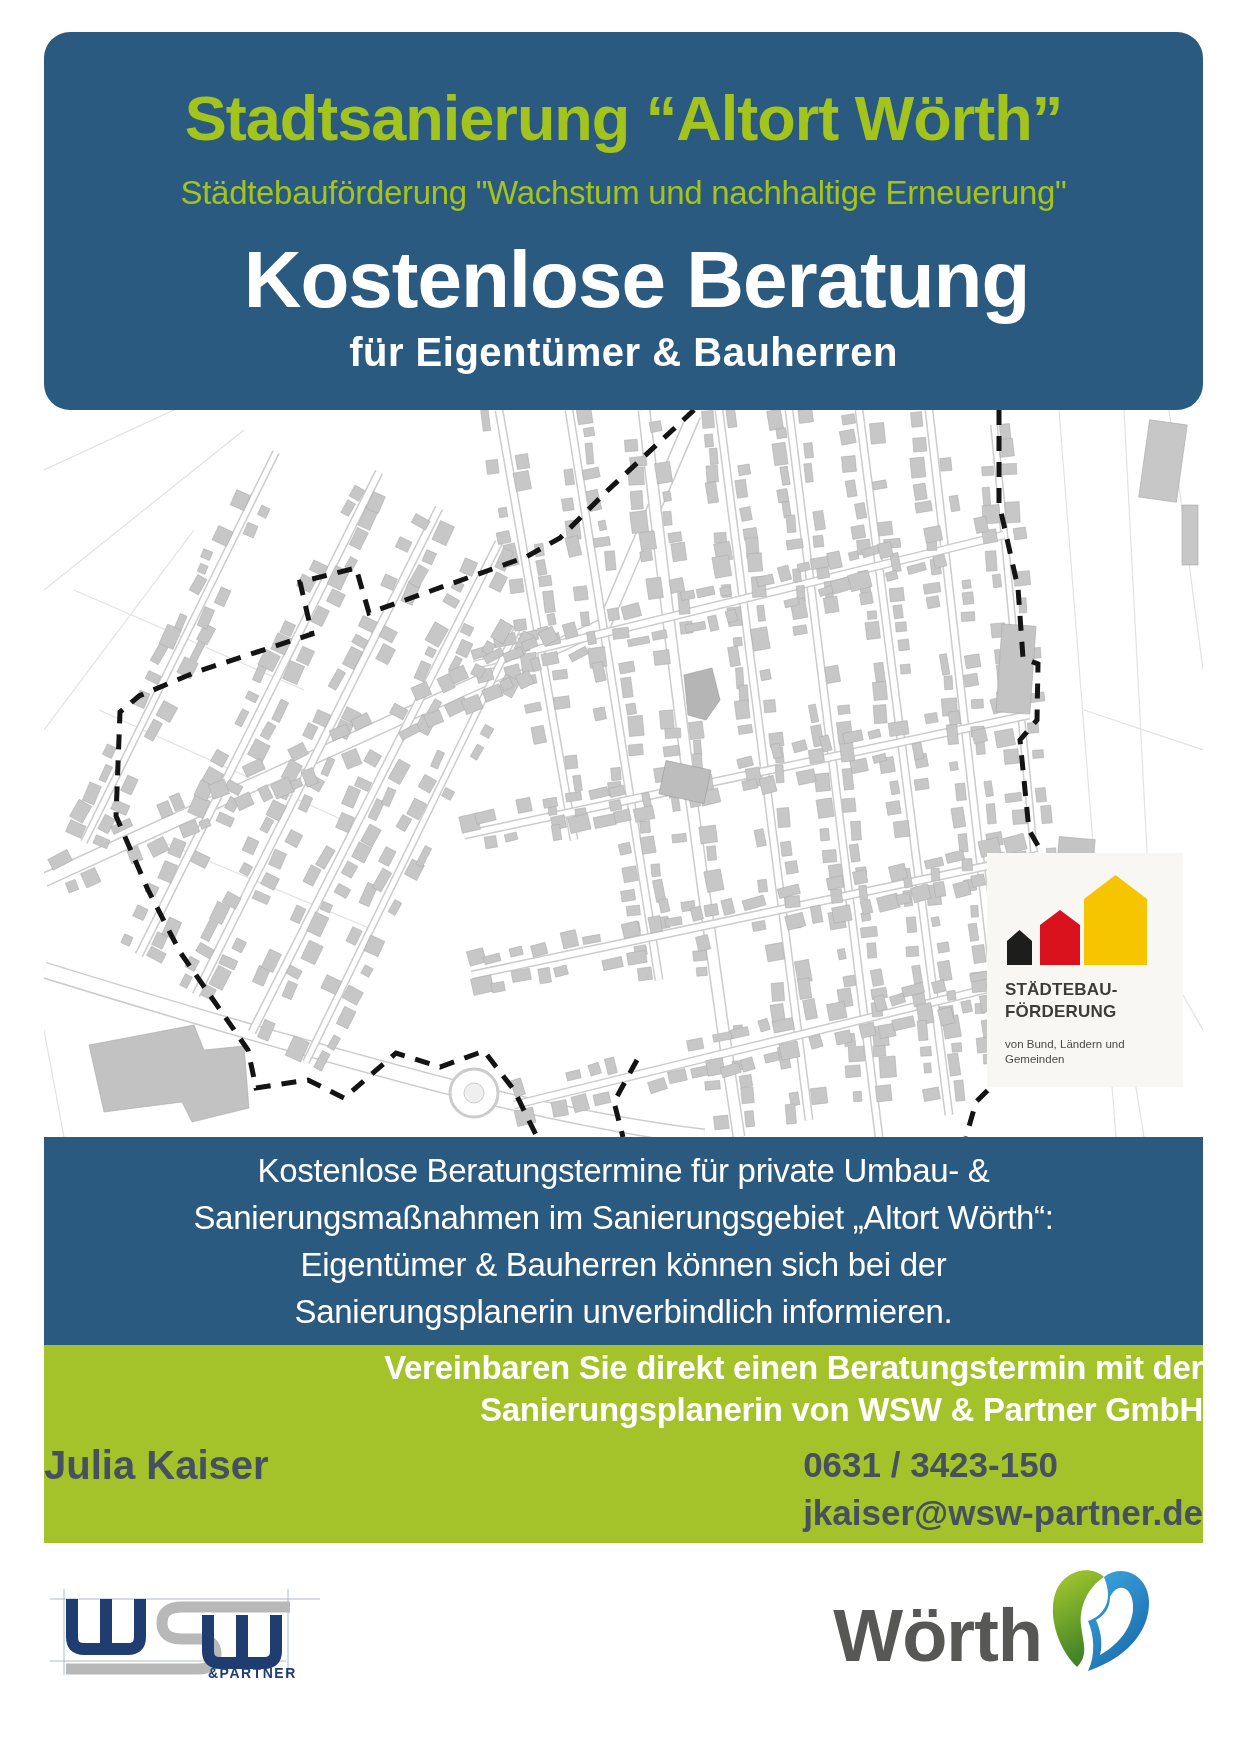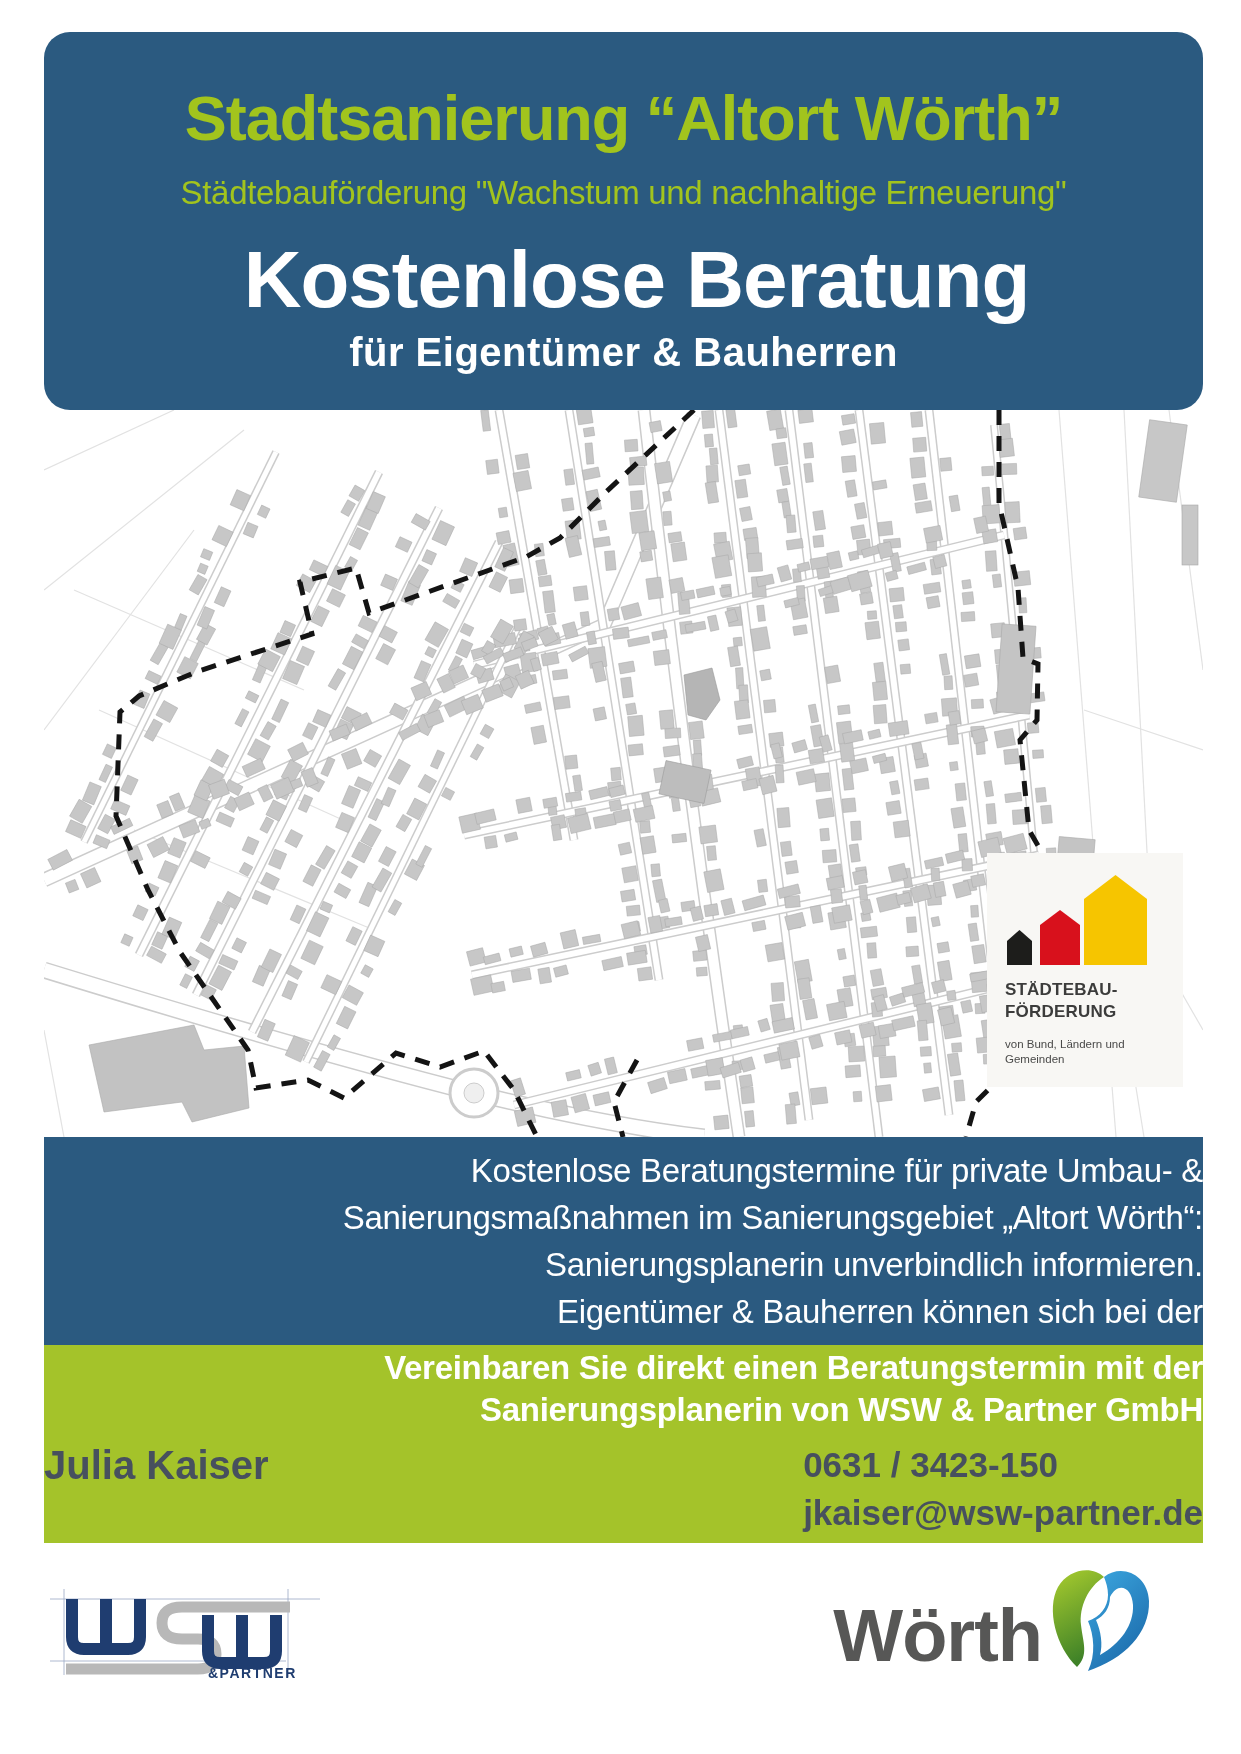--- a/index.html
+++ b/index.html
@@ -23,7 +23,7 @@
   .funding-sub{margin:14px 0 0 18px;font-size:11.5px;color:#4a4a49;line-height:15px;}
 
   
-  .info{width:1159px;height:208px;background:#2b5a80;color:#ffffff;text-align:right;
+  .info{width:1159px;height:208px;background:#2b5a80;color:#ffffff;text-align:center;
         display:flex;flex-direction:column;justify-content:center;gap:0;}
   .info div{font-size:33px;line-height:47px;letter-spacing:-0.3px;}
 

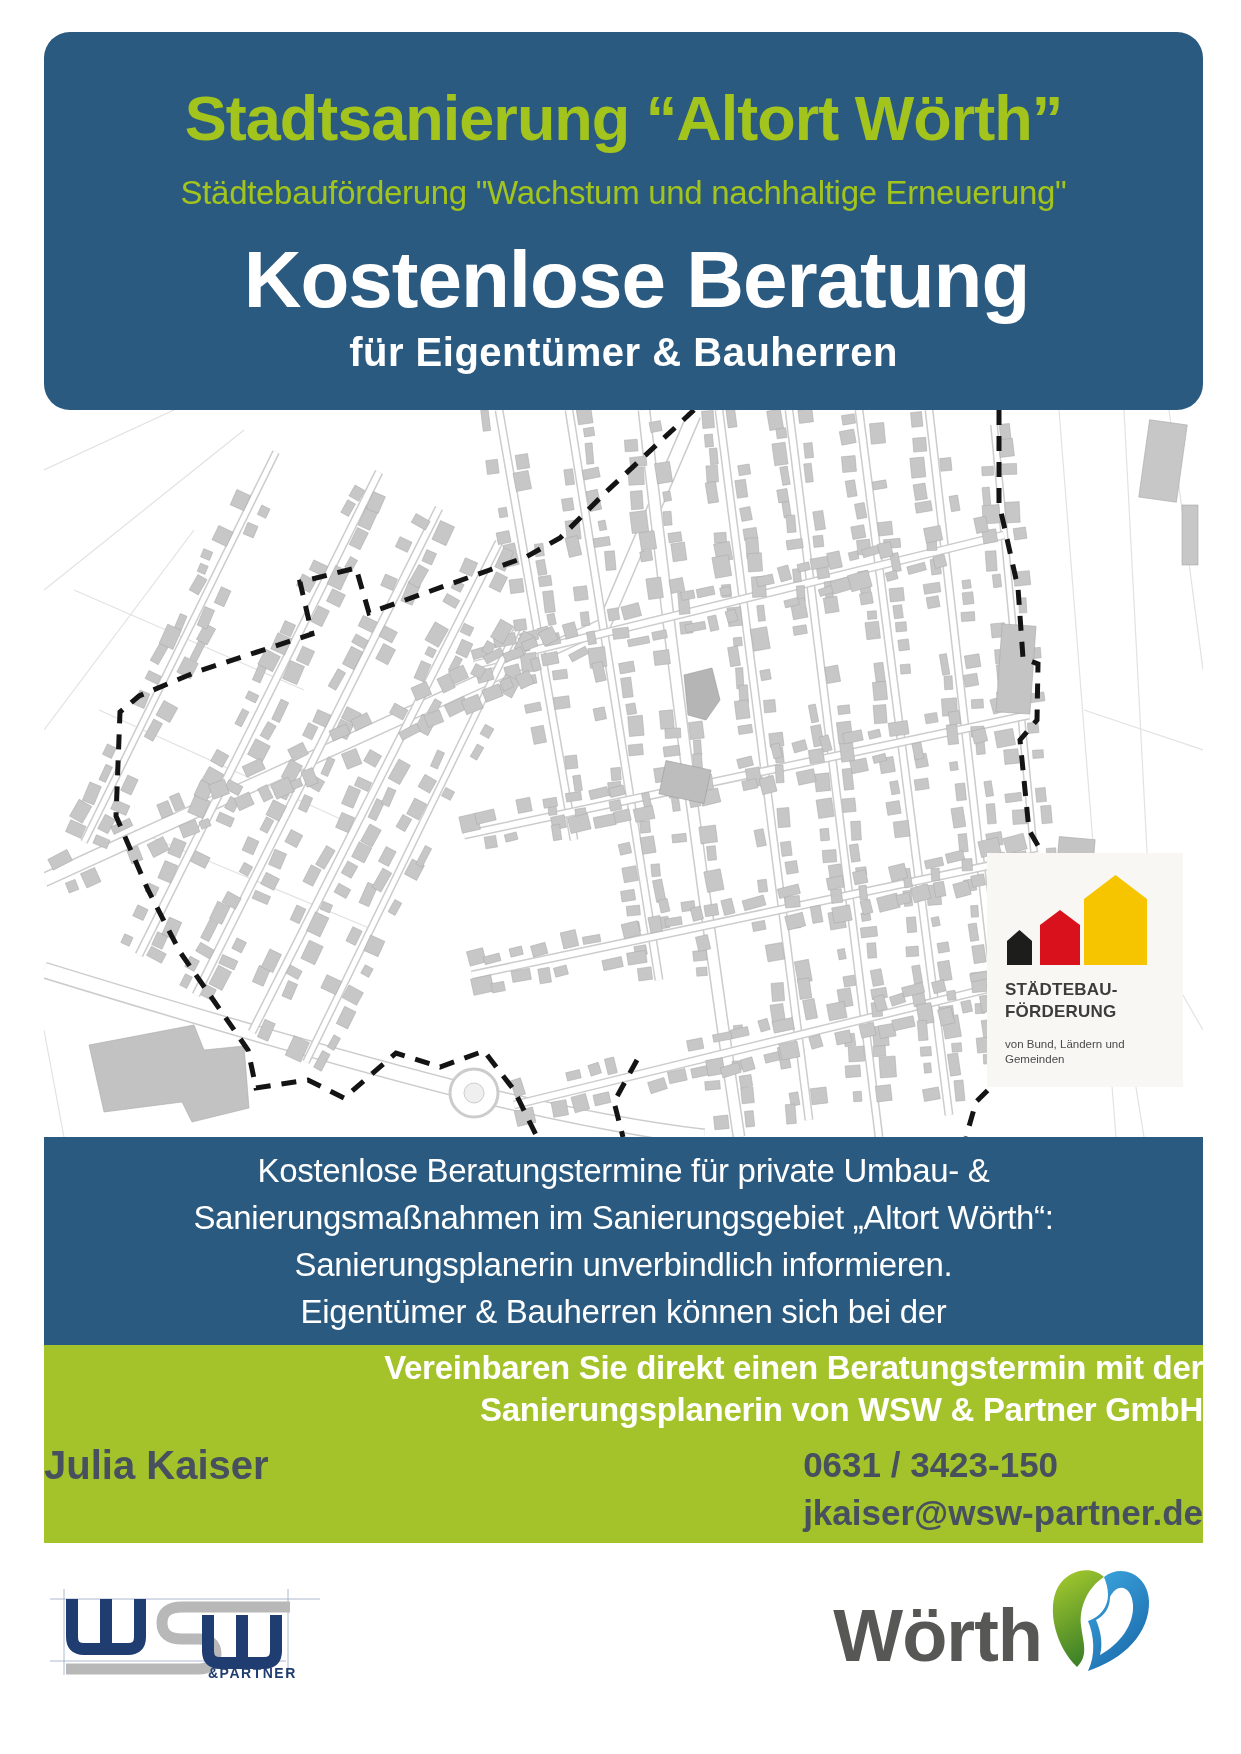--- a/index.html
+++ b/index.html
@@ -851,8 +851,8 @@
     <div class="info">
       <div>Kostenlose Beratungstermine für private Umbau- &amp;</div>
       <div>Sanierungsmaßnahmen im Sanierungsgebiet „Altort Wörth“:</div>
+      <div>Eigentümer &amp; Bauherren können sich bei der</div>
       <div>Sanierungsplanerin unverbindlich informieren.</div>
-      <div>Eigentümer &amp; Bauherren können sich bei der</div>
     </div>
 
     <div class="cta">

